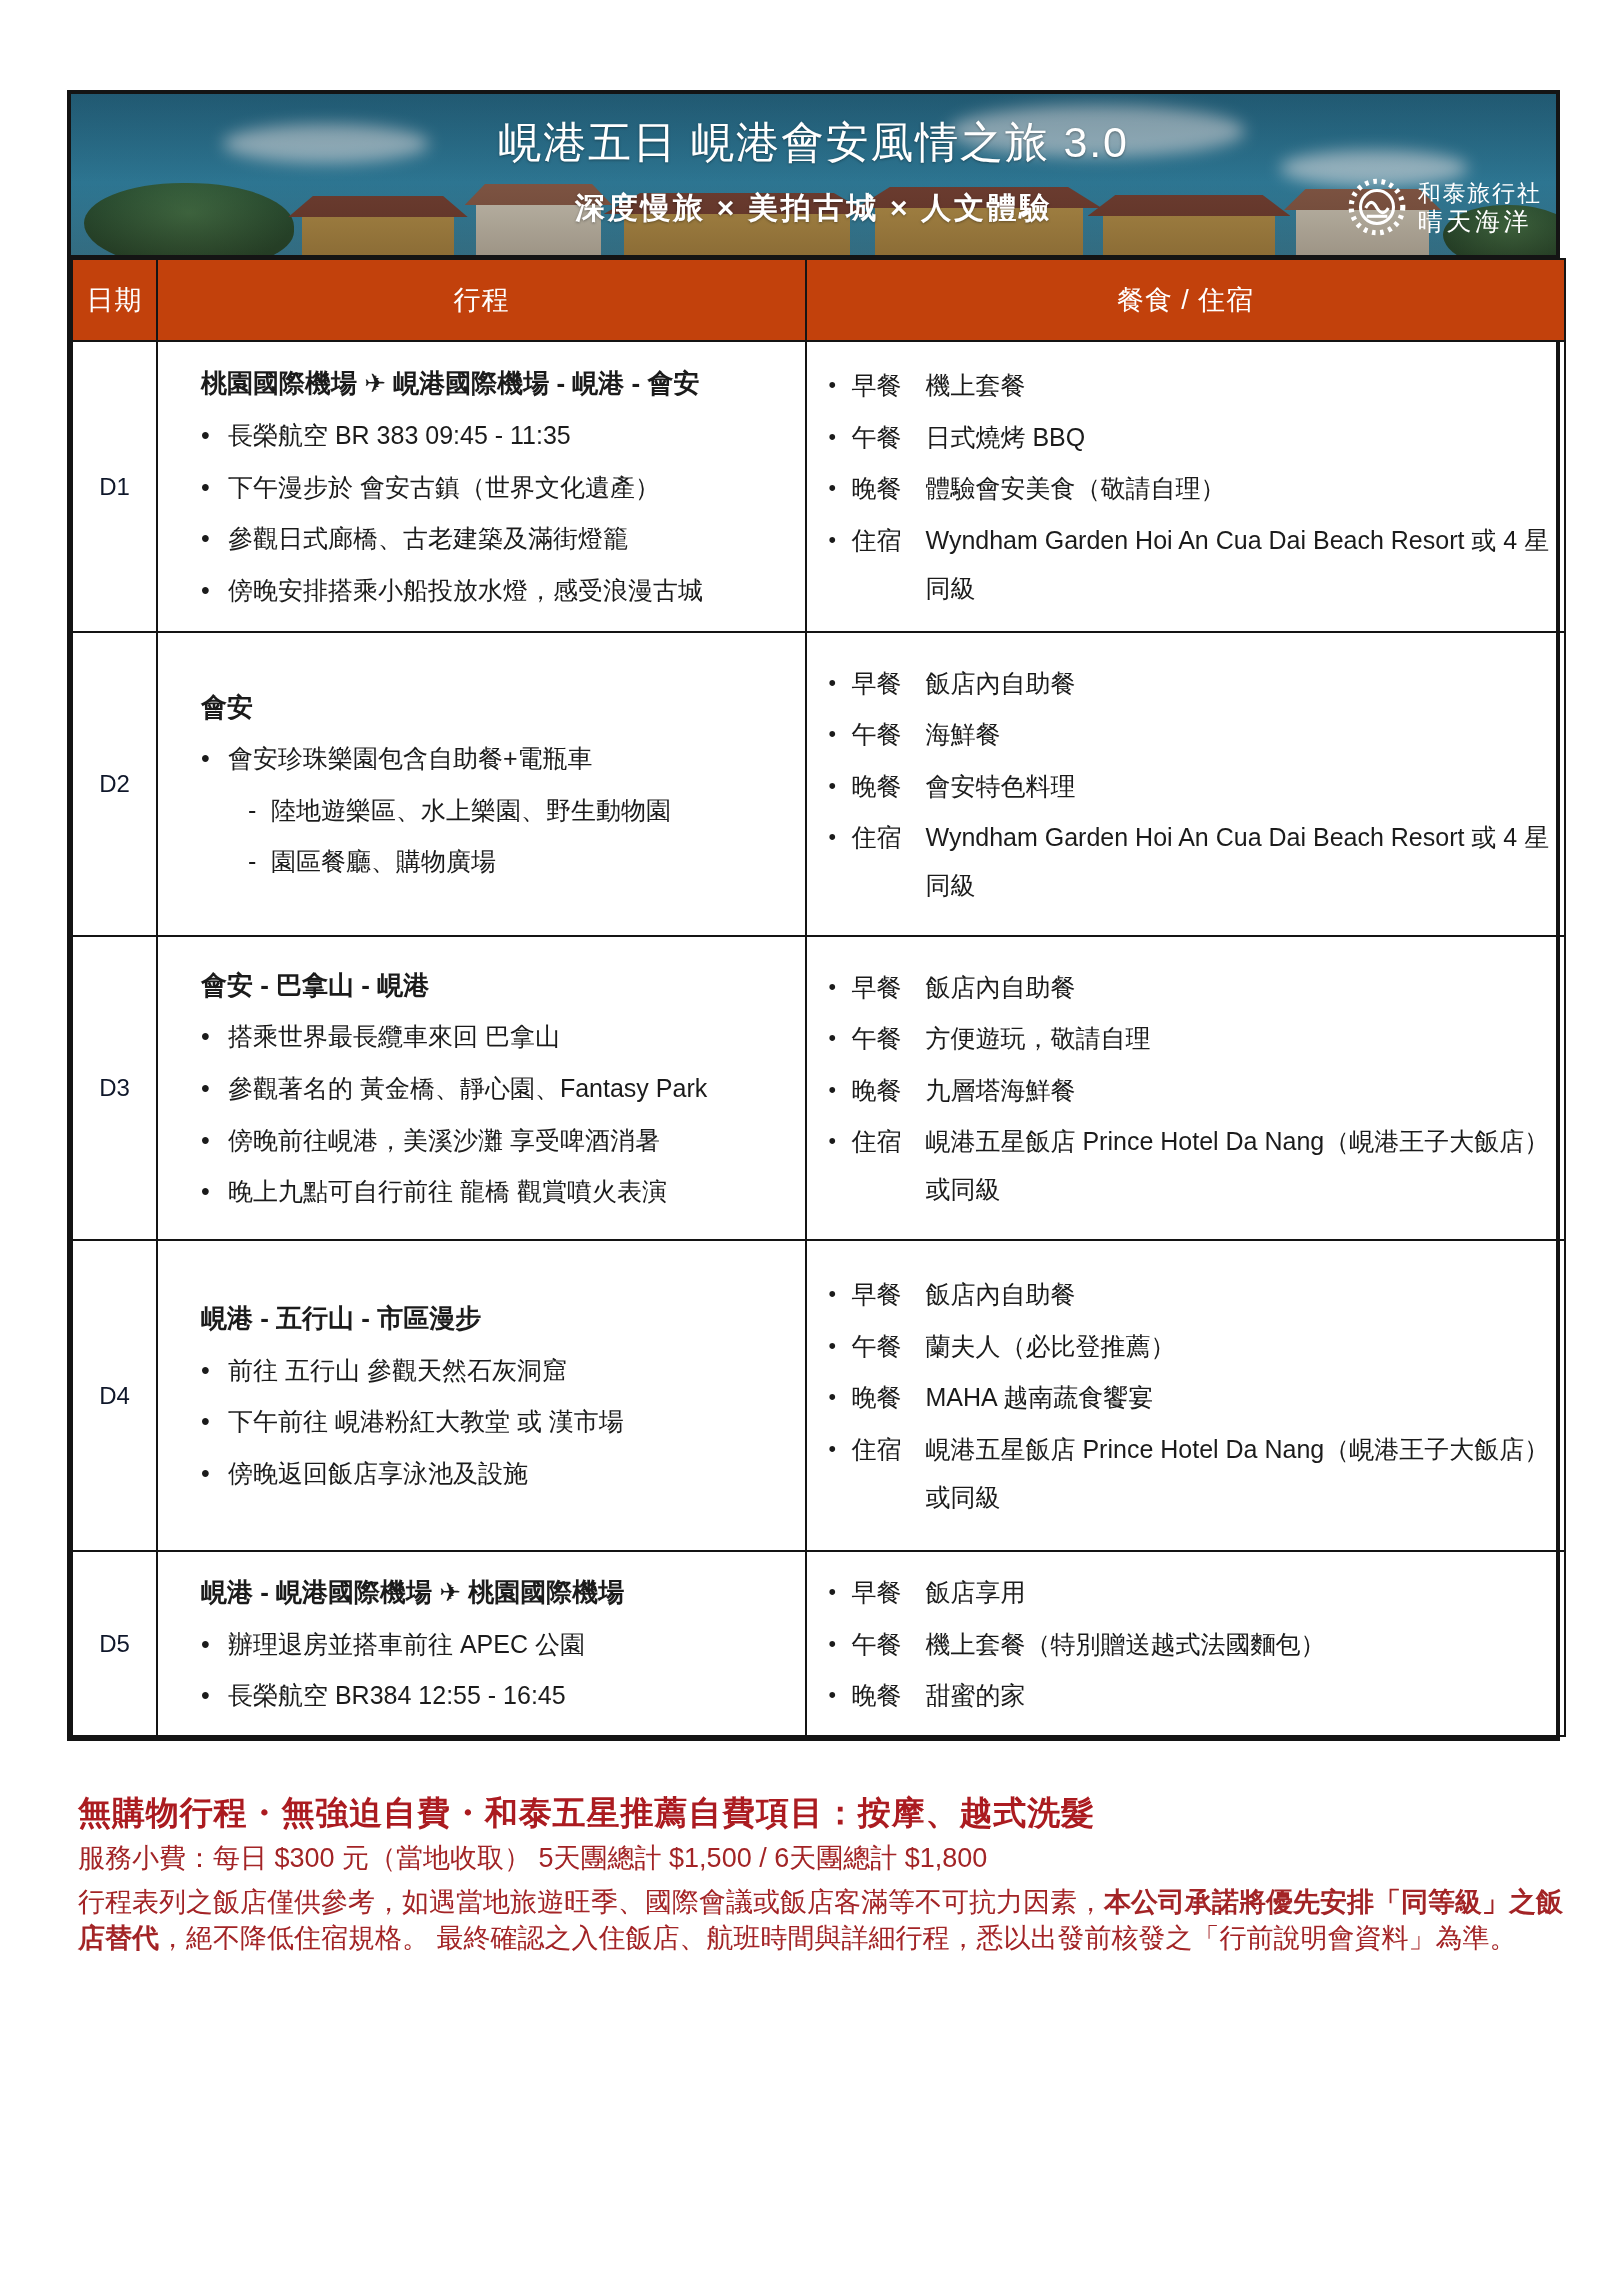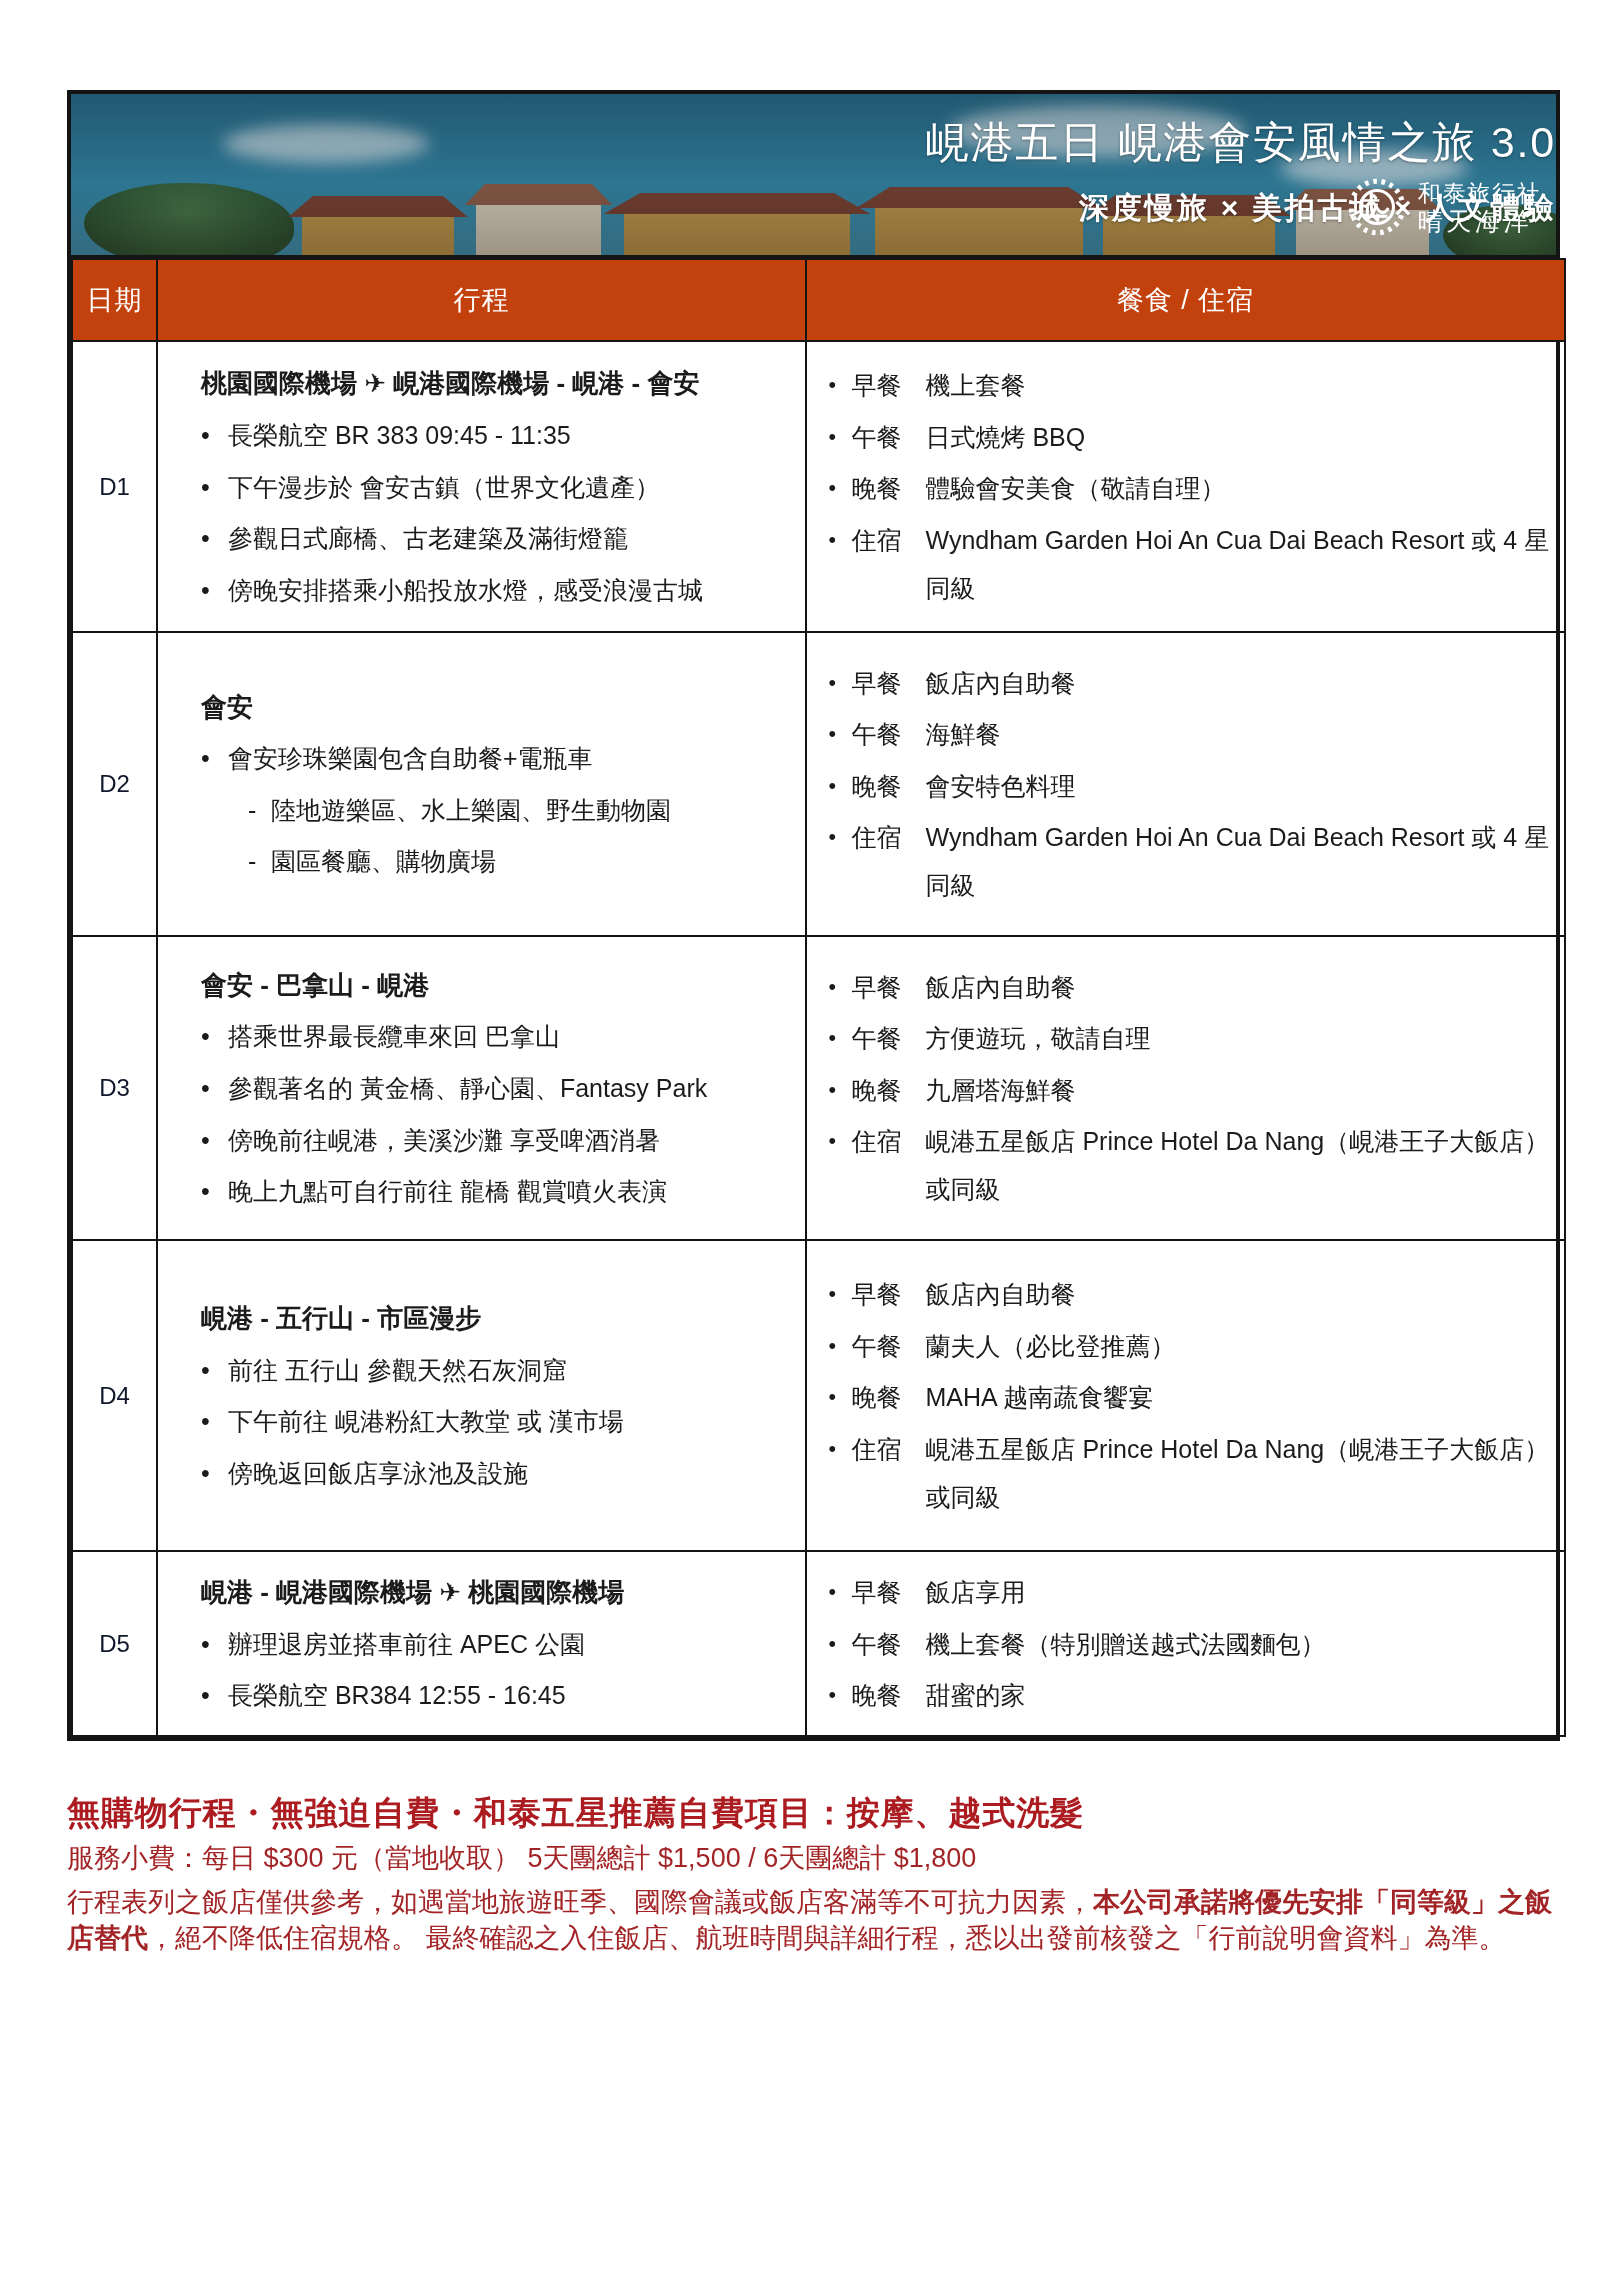--- a/index.html
+++ b/index.html
@@ -52,7 +52,7 @@
     position:absolute; inset:0;
     background:linear-gradient(180deg, rgba(8,22,34,.30) 0%, rgba(8,18,26,.16) 55%, rgba(22,12,6,.32) 100%);
   }
-  .banner-text { position:absolute; left:0; right:0; top:0; text-align:right; z-index:3; color:#fff; }
+  .banner-text { position:absolute; left:0; right:0; top:0; text-align:center; z-index:3; color:#fff; }
   .banner-title { font-size:43px; font-weight:400; letter-spacing:1.8px; margin-top:19.7px; text-shadow:0 0.9px 2.7px rgba(0,0,0,.35); }
   .banner-subtitle { font-size:30px; font-weight:700; letter-spacing:2.7px; margin-top:16px; text-shadow:0 0.9px 2.7px rgba(0,0,0,.35); }
   .logo { position:absolute; right:14.3px; bottom:12.5px; z-index:4; display:flex; align-items:center; gap:8px; color:#fff; }

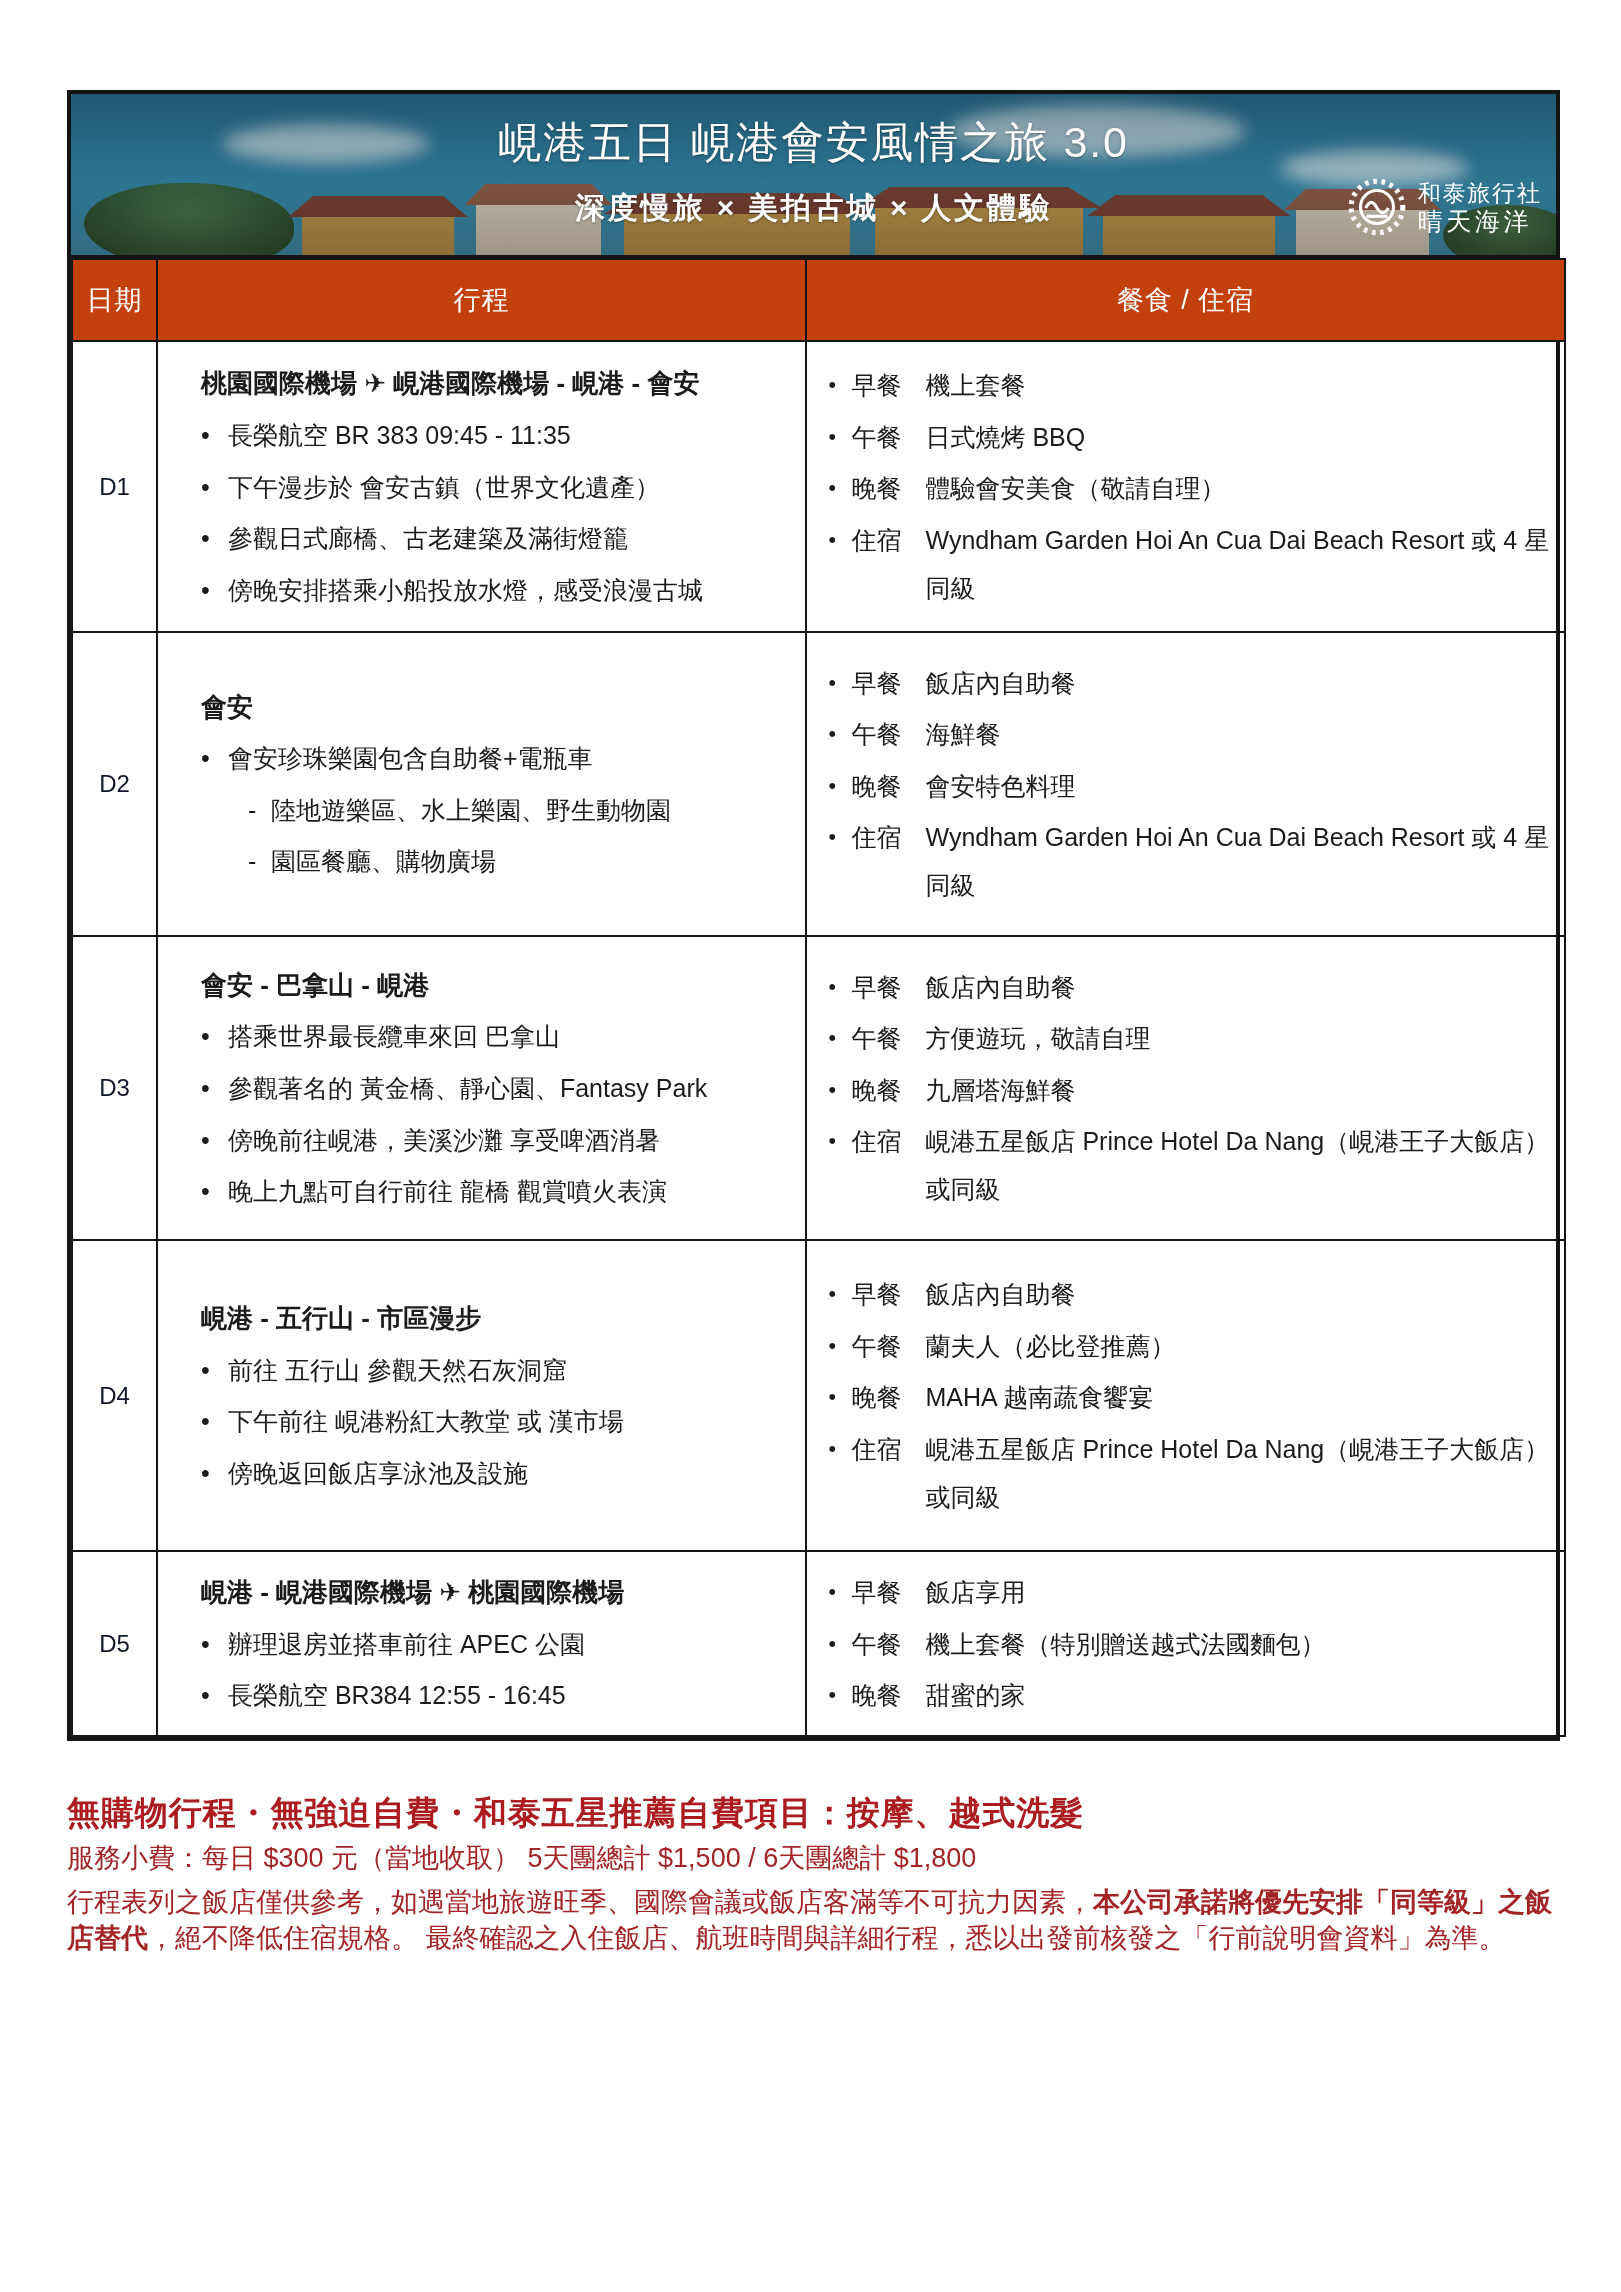--- a/index.html
+++ b/index.html
@@ -81,7 +81,7 @@
   .meal-value { flex:1; }
 
   
-  .footer { position:absolute; left:67px; top:1791px; width:1497px; }
+  .footer { position:absolute; left:78px; top:1791px; width:1497px; }
   .f-headline { font-size:33px; font-weight:700; color:#ab1b20; letter-spacing:0.9px; }
   .f-line { font-size:27px; color:#a32426; line-height:35px; margin-top:5.4px; }
   .f-line:first-of-type { margin-top:12.5px; }

